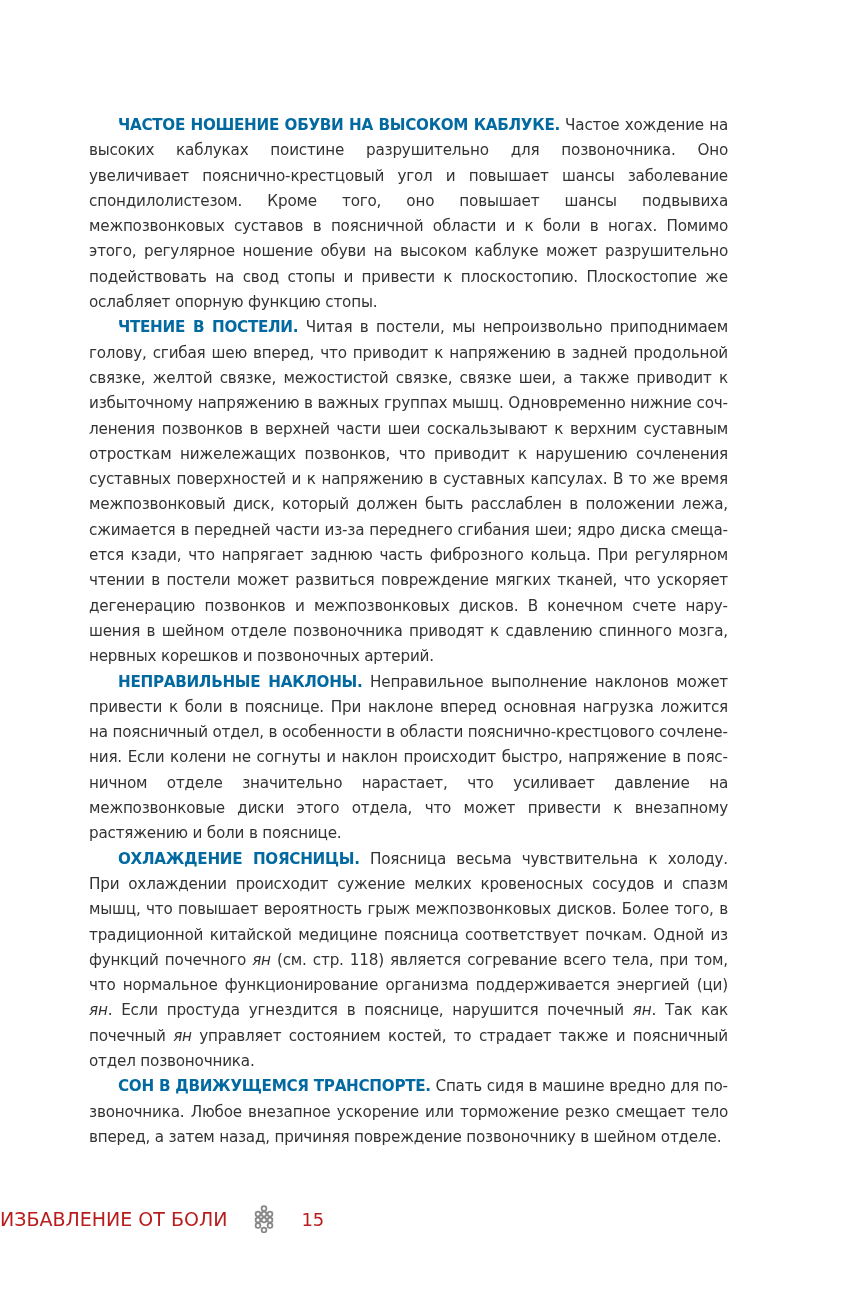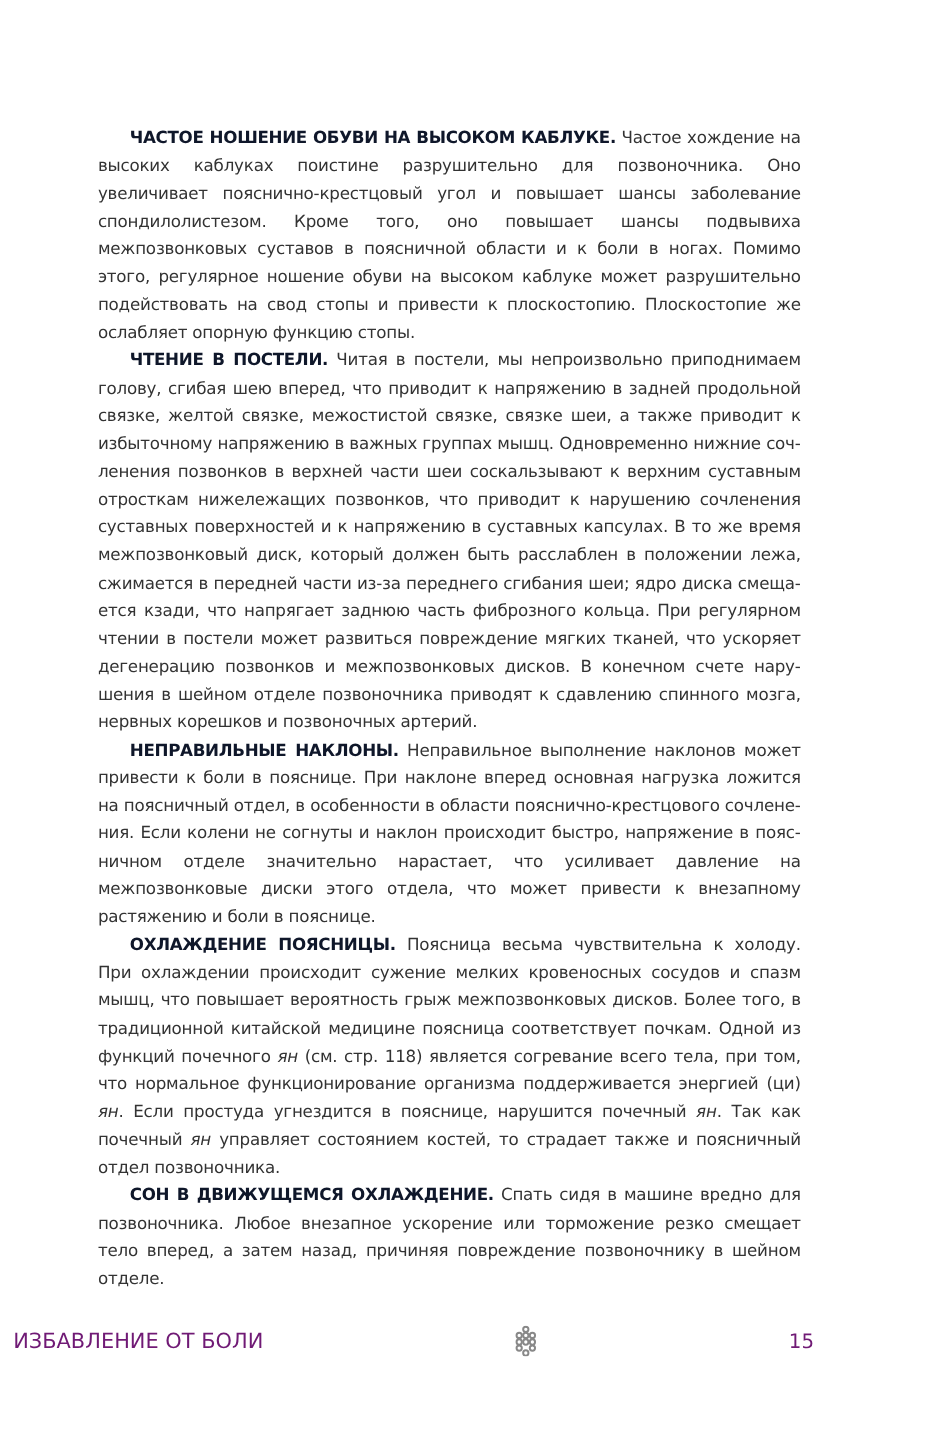--- a/index.html
+++ b/index.html
@@ -32,7 +32,7 @@
     }
     .heading {
       font-weight: bold;
-      color: #0f172a;
+      color: #0369a1;
       letter-spacing: -0.3px;
     }
     .italic {

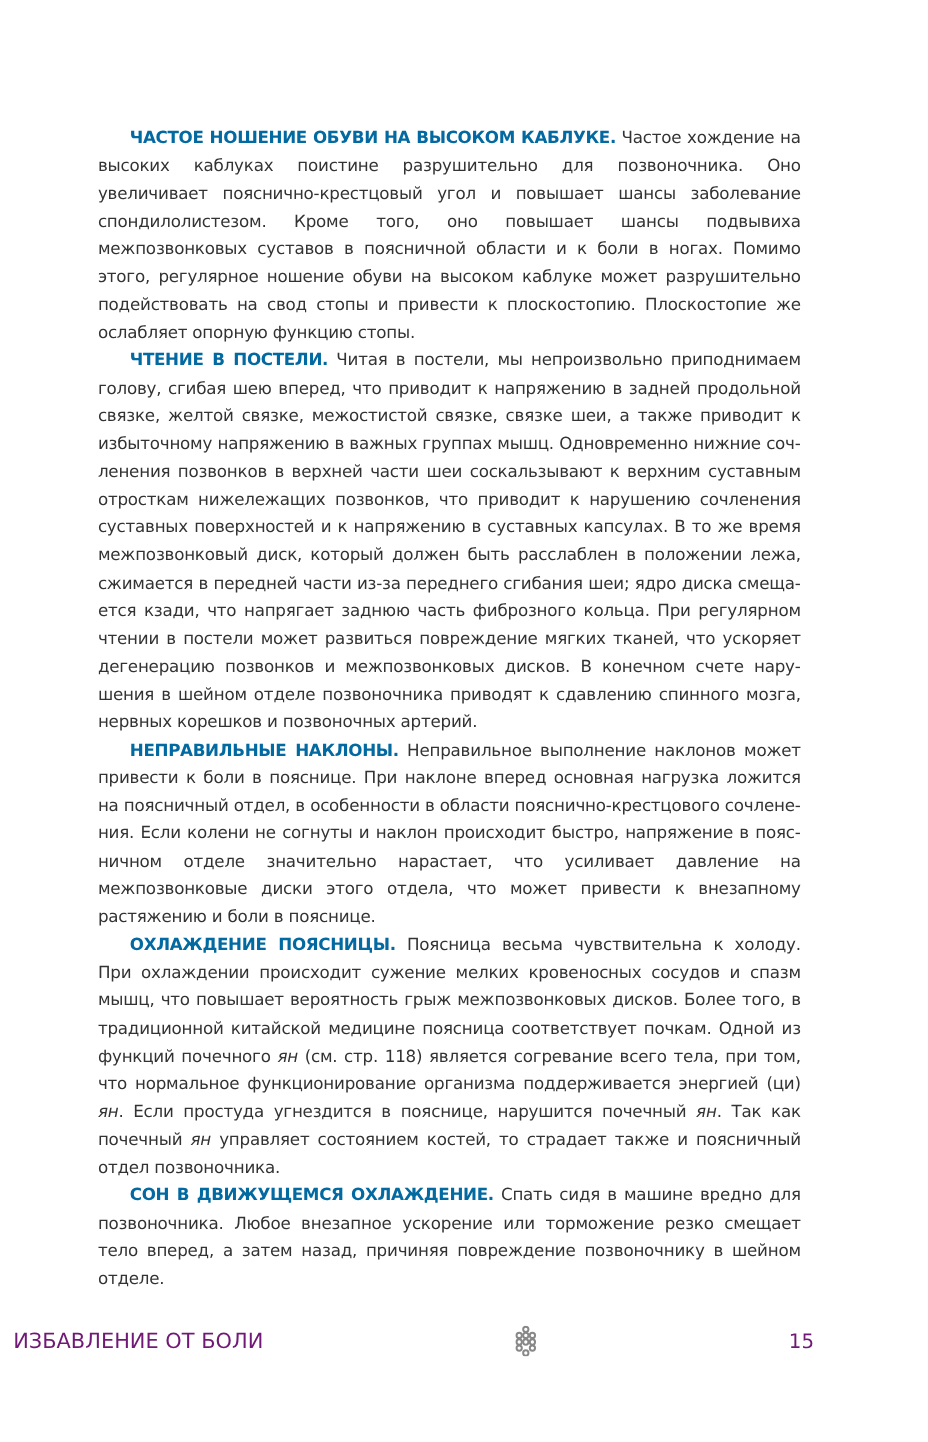--- a/index.html
+++ b/index.html
@@ -78,7 +78,7 @@
 
   <p class="para"><span class="heading">ОХЛАЖДЕНИЕ ПОЯСНИЦЫ.</span><span> Поясница весьма чувствительна к холоду. При охлаждении происходит сужение мелких кровеносных сосудов и спазм мышц, что повышает вероятность грыж межпозвонковых дисков. Более того, в тради­ционной китайской медицине поясница соответствует почкам. Одной из функ­ций почечного </span><span class="italic">ян</span><span> (см. стр. 118) является согревание всего тела, при том, что нормальное функционирование организма поддерживается энергией (ци) </span><span class="italic">ян</span><span>. Если простуда угнездится в пояснице, нарушится почечный </span><span class="italic">ян</span><span>. Так как почеч­ный </span><span class="italic">ян</span><span> управляет состоянием костей, то страдает также и поясничный отдел позвоночника.</span></p>
 
-  <p class="para"><span class="heading">СОН В ДВИЖУЩЕМСЯ ОХЛАЖДЕНИЕ.</span><span> Спать сидя в машине вредно для по­звоночника. Любое внезапное ускорение или торможение резко смещает тело вперед, а затем назад, причиняя повреждение позвоночнику в шейном отделе.</span></p>
+  <p class="para"><span class="heading">СОН В ДВИЖУЩЕМСЯ ТРАНСПОРТЕ.</span><span> Спать сидя в машине вредно для по­звоночника. Любое внезапное ускорение или торможение резко смещает тело вперед, а затем назад, причиняя повреждение позвоночнику в шейном отделе.</span></p>
 
 </div>
 

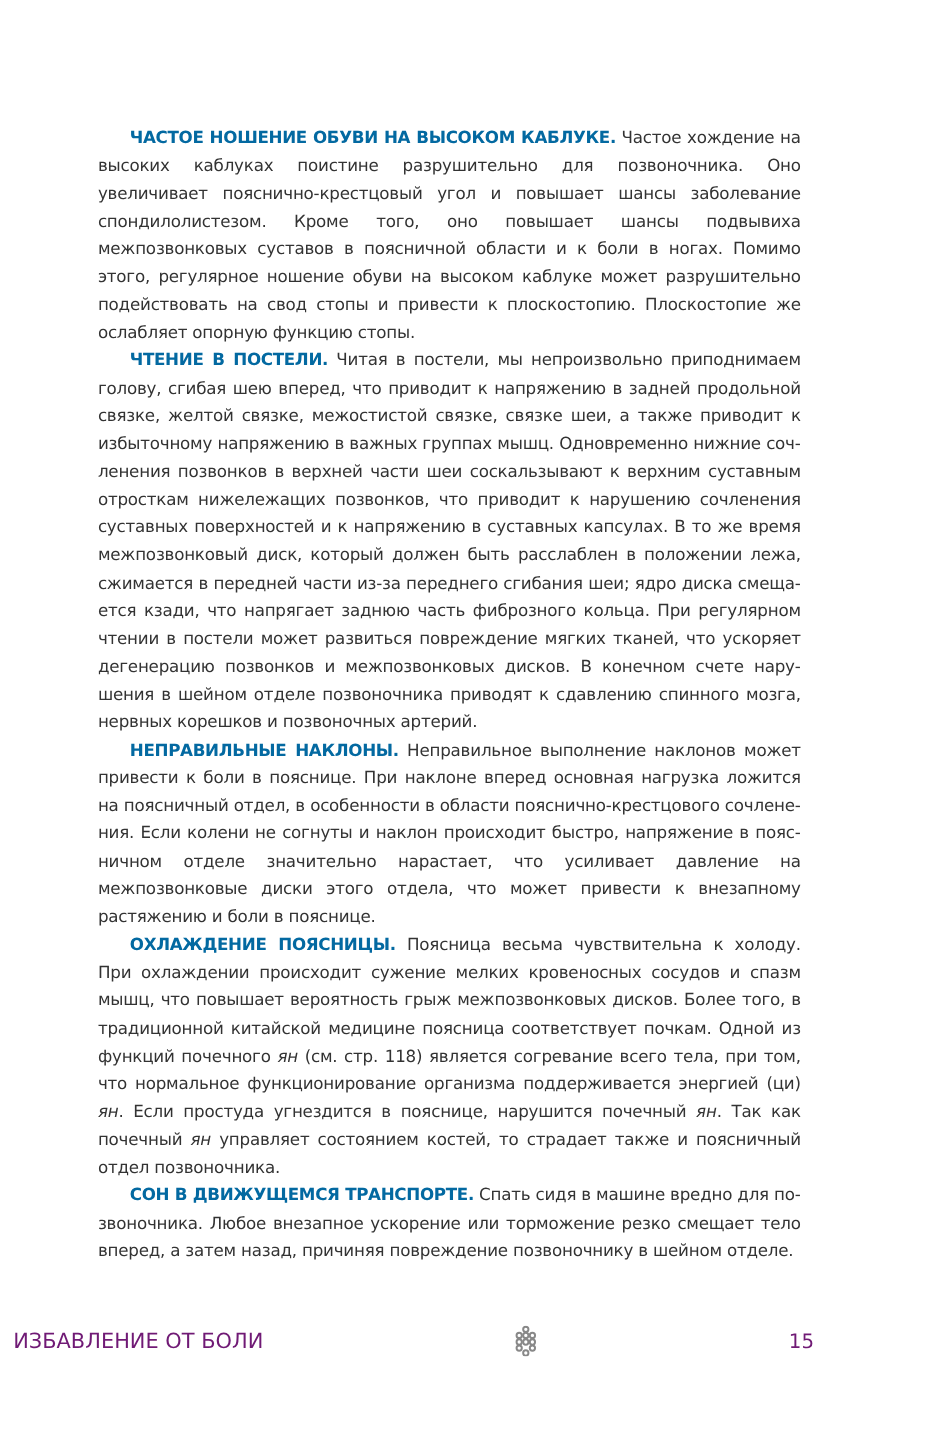--- a/index.html
+++ b/index.html
@@ -41,14 +41,14 @@
     .footer {
       position: absolute;
       top: 1203px;
-      left: 12px;
+      left: 0;
       width: 728px;
       height: 32px;
       display: flex;
-      justify-content: space-between;
+      justify-content: flex-start;
       align-items: center;
       font-family: "DejaVu Sans", sans-serif;
-      color: #701a75;
+      color: #b91c1c;
     }
     .running-title {
       font-size: 19px;

